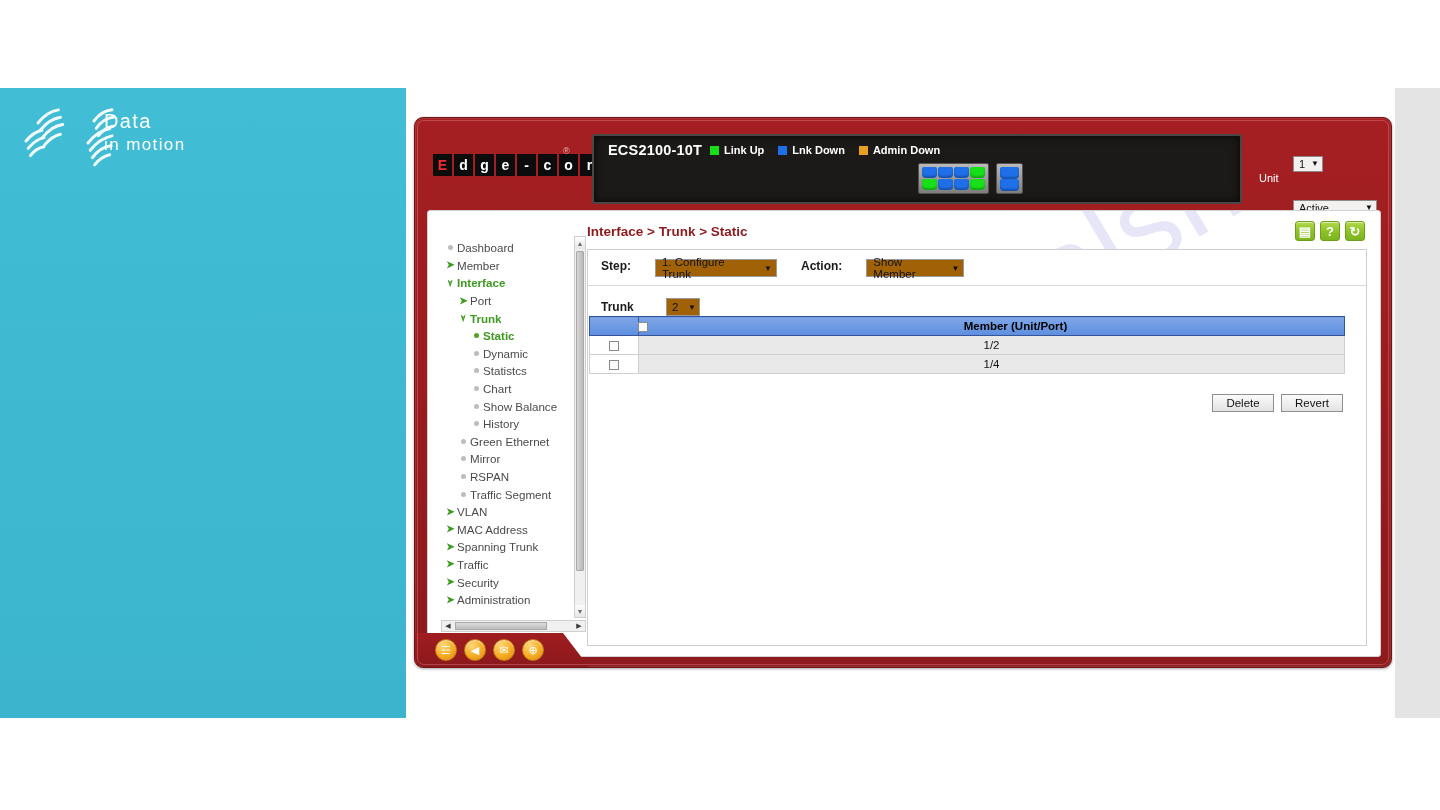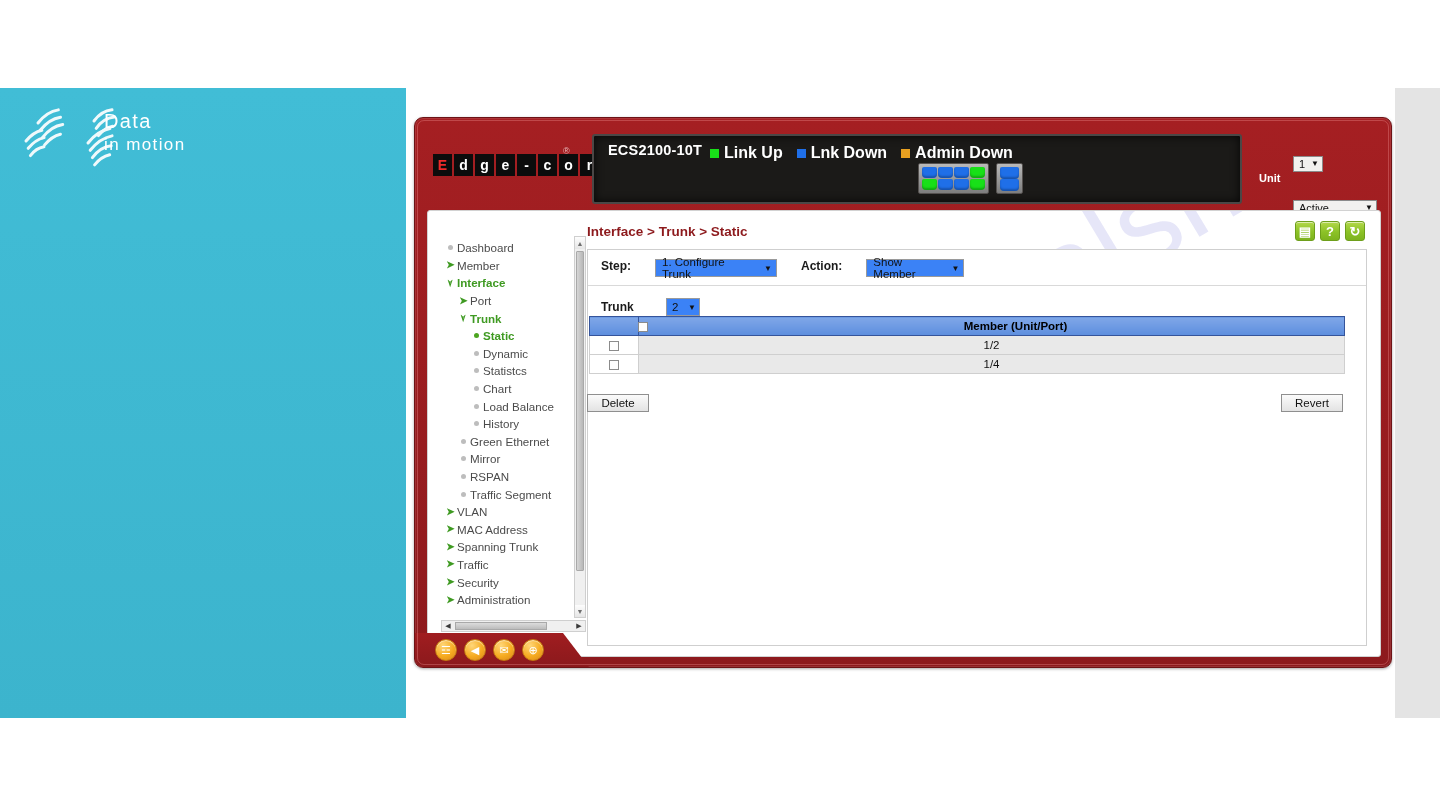--- a/index.html
+++ b/index.html
@@ -81,7 +81,7 @@
   .legend { position:absolute; left:116px; top:8px; display:flex; gap:14px; }
   .legend .it { display:flex; align-items:center; gap:5px; }
   .legend .sw { width:9px; height:9px; display:inline-block; }
-  .legend .lb { color:#ffffff; font-size:16px; font-weight:bold; }
+  .legend .lb { color:#ffffff; font-size:11px; font-weight:bold; }
 
   .ports-wrap { position:absolute; left:324px; top:27px; display:flex; align-items:center; gap:7px; }
   .port-block {

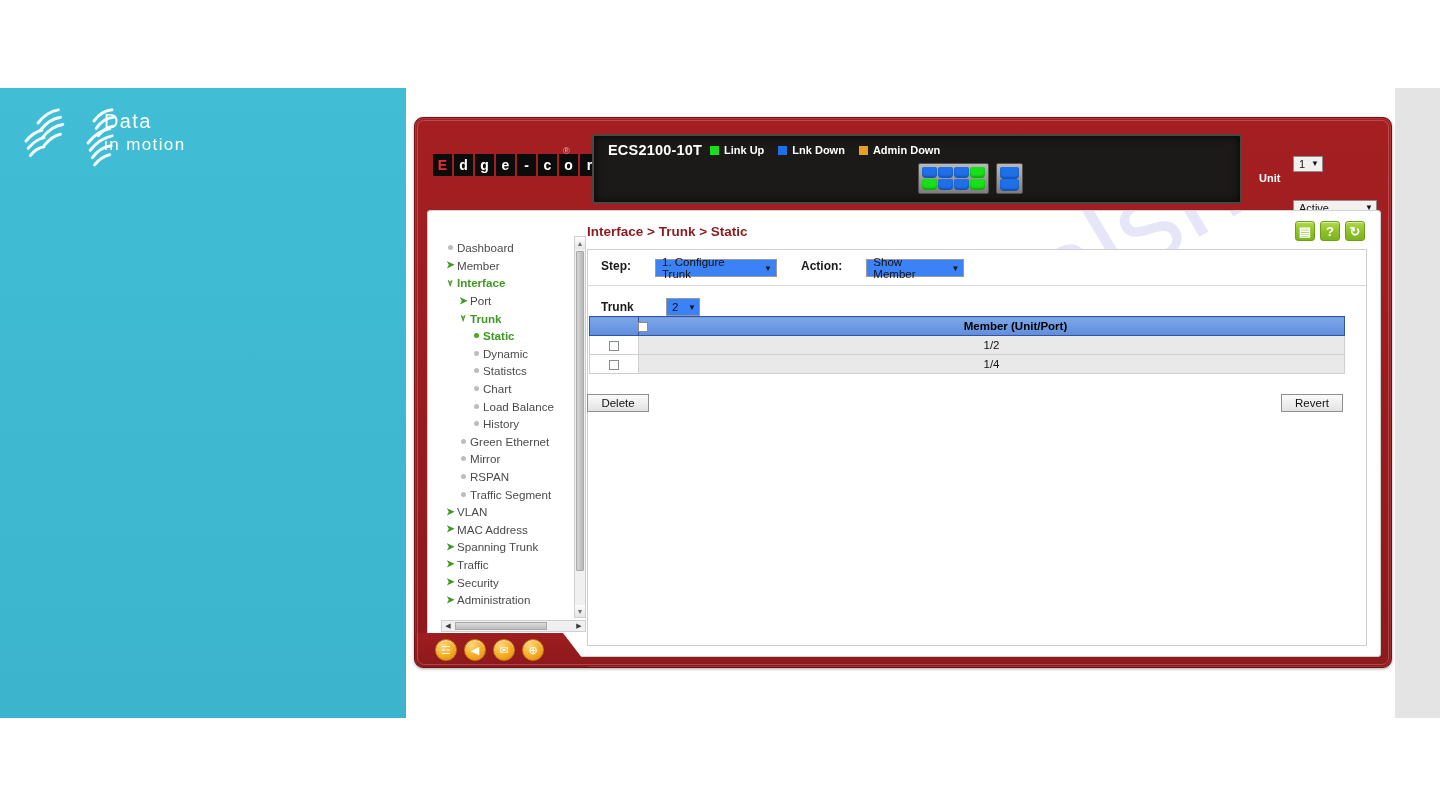--- a/index.html
+++ b/index.html
@@ -98,7 +98,7 @@
 
   .unit-mode { position:absolute; right:14px; top:26px; }
   .um-row { display:flex; align-items:center; margin-bottom:4px; }
-  .um-lbl { color:#ffffff; font-size:11px; font-weight:bold; width:34px;margin-top:28px; }
+  .um-lbl { color:#ffffff; font-size:11px; font-weight:normal; width:34px;margin-top:28px; }
   .sel {
     background:#f2f1ef; border:1px solid #8b8b8b;
     font-size:11px; color:#111; height:16px; line-height:14px;

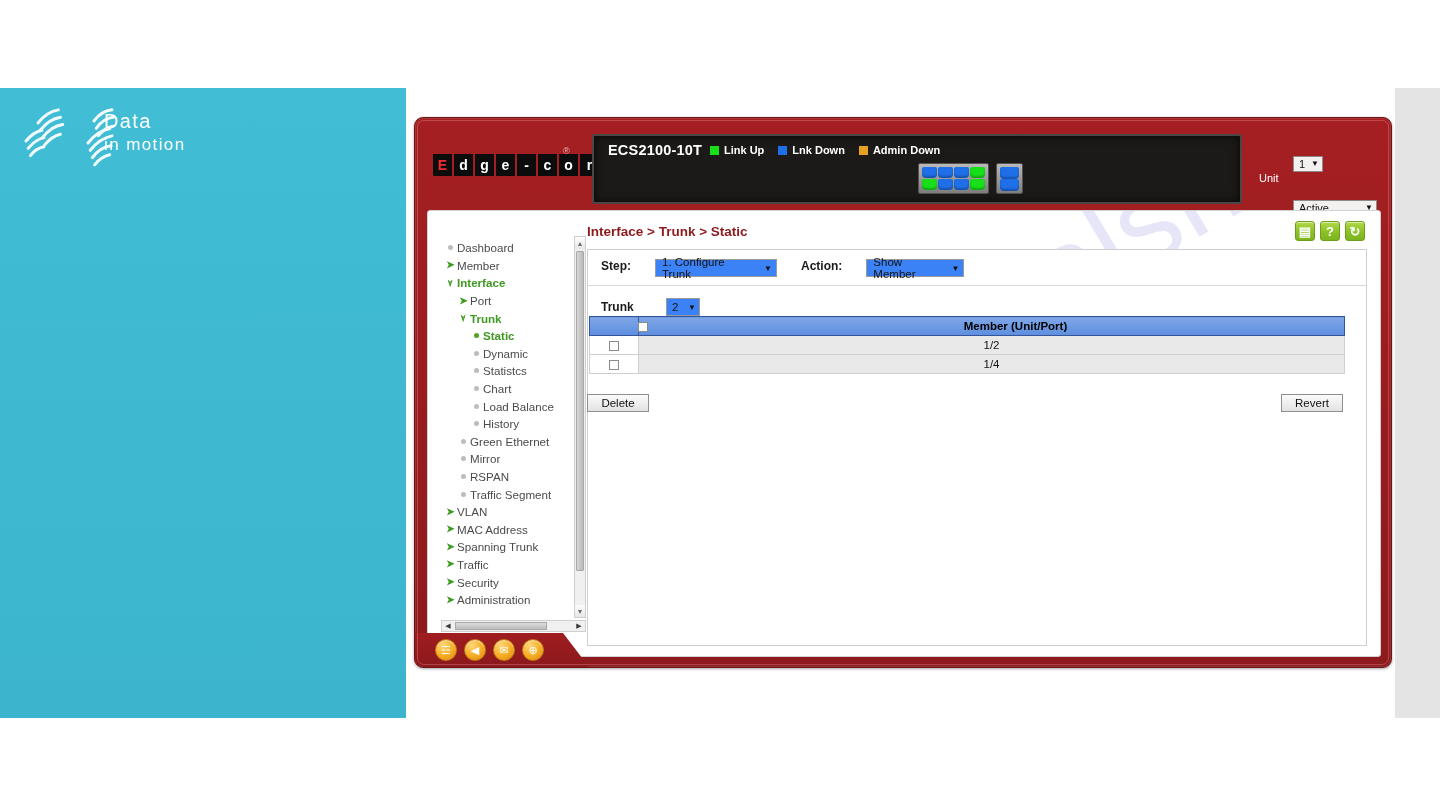--- a/index.html
+++ b/index.html
@@ -189,7 +189,7 @@
   }
   .fl { font-size:12px; font-weight:bold; color:#1a1a1a; }
   .wsel {
-    background:#3b82f6; border:1px solid #9a9a9a;
+    background:#a16207; border:1px solid #9a9a9a;
     font-size:11.5px; color:#111; height:18px;
     display:inline-flex; align-items:center; justify-content:space-between;
     padding:0 4px 0 6px;

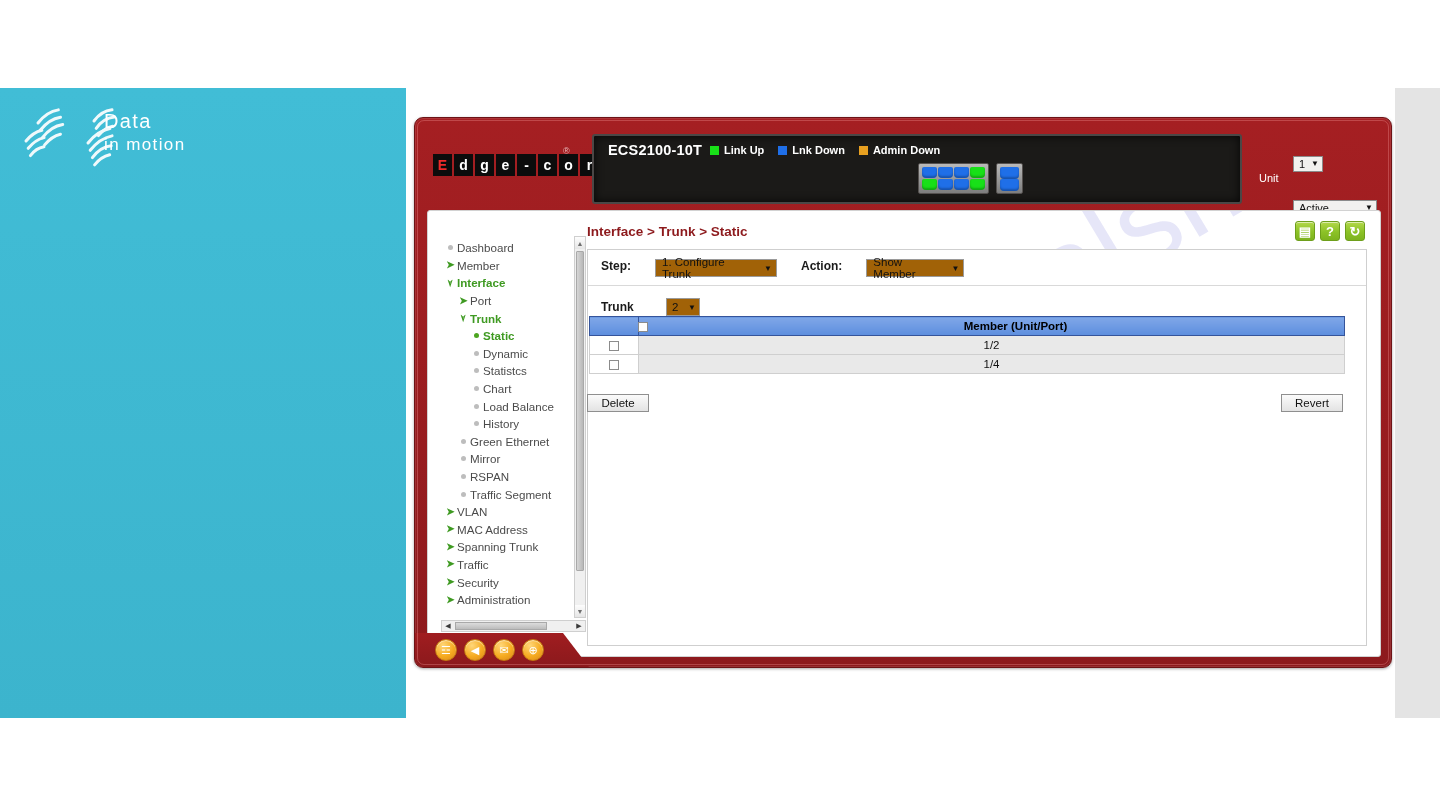--- a/index.html
+++ b/index.html
@@ -445,7 +445,7 @@
               <span class="mk">
                 <span class="bullet"></span>
               </span>
-              <span class="lbl">Load Balance</span>
+              <span class="lbl">Show Balance</span>
             </div>
             <div class="node lvl3">
               <span class="mk">

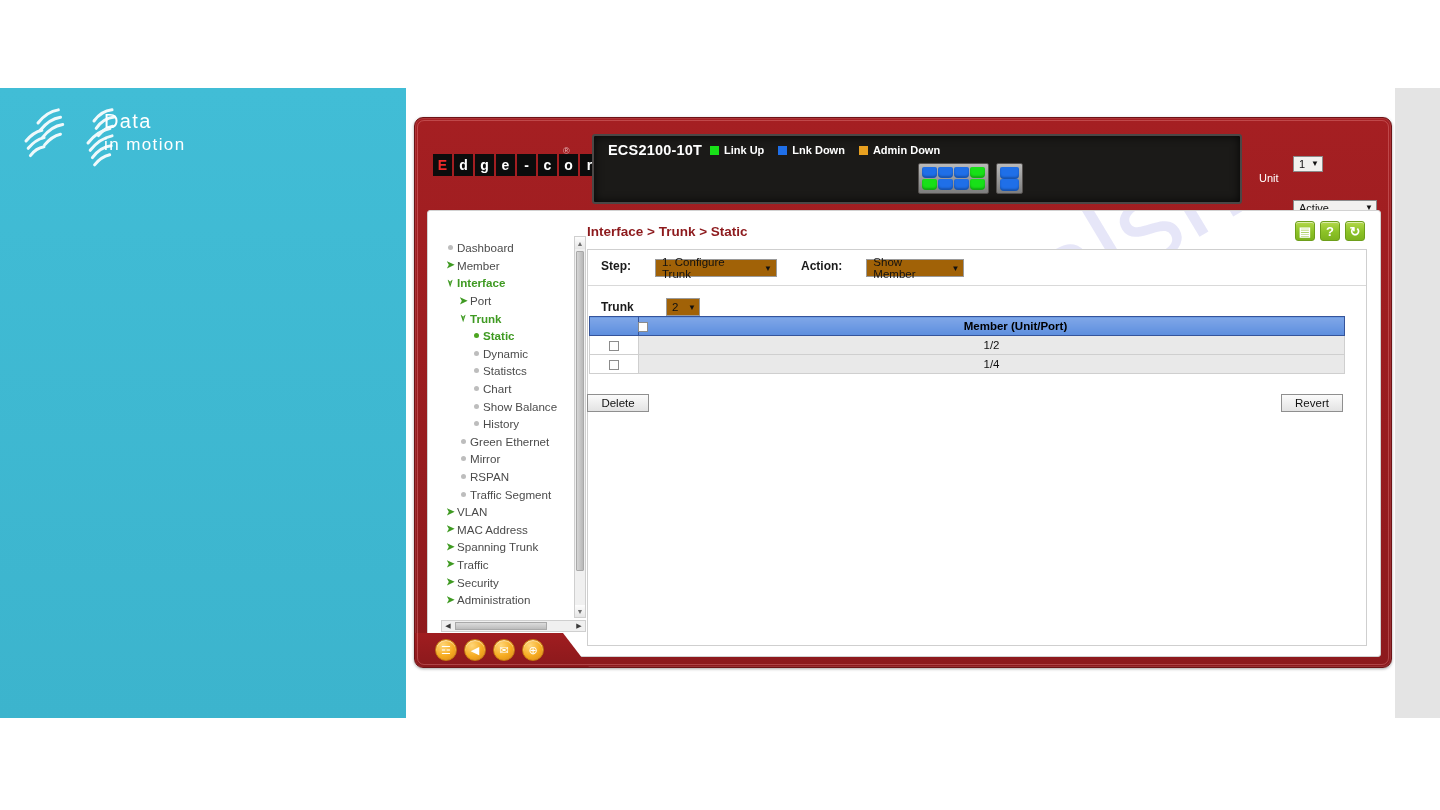--- a/index.html
+++ b/index.html
@@ -228,7 +228,7 @@
     border:1px solid #8b8b8b; display:inline-block; vertical-align:middle;
   }
 
-  .btn-row { display:flex; gap:7px; justify-content:space-between; margin-top:20px; margin-left:-1px; width:756px; }
+  .btn-row { display:flex; gap:7px; justify-content:flex-end; margin-top:20px; margin-left:-1px; width:756px; }
   .btn {
     min-width:62px; height:18px; padding:0 10px;
     background:linear-gradient(180deg,#fbfbfb,#e3e3e3);

